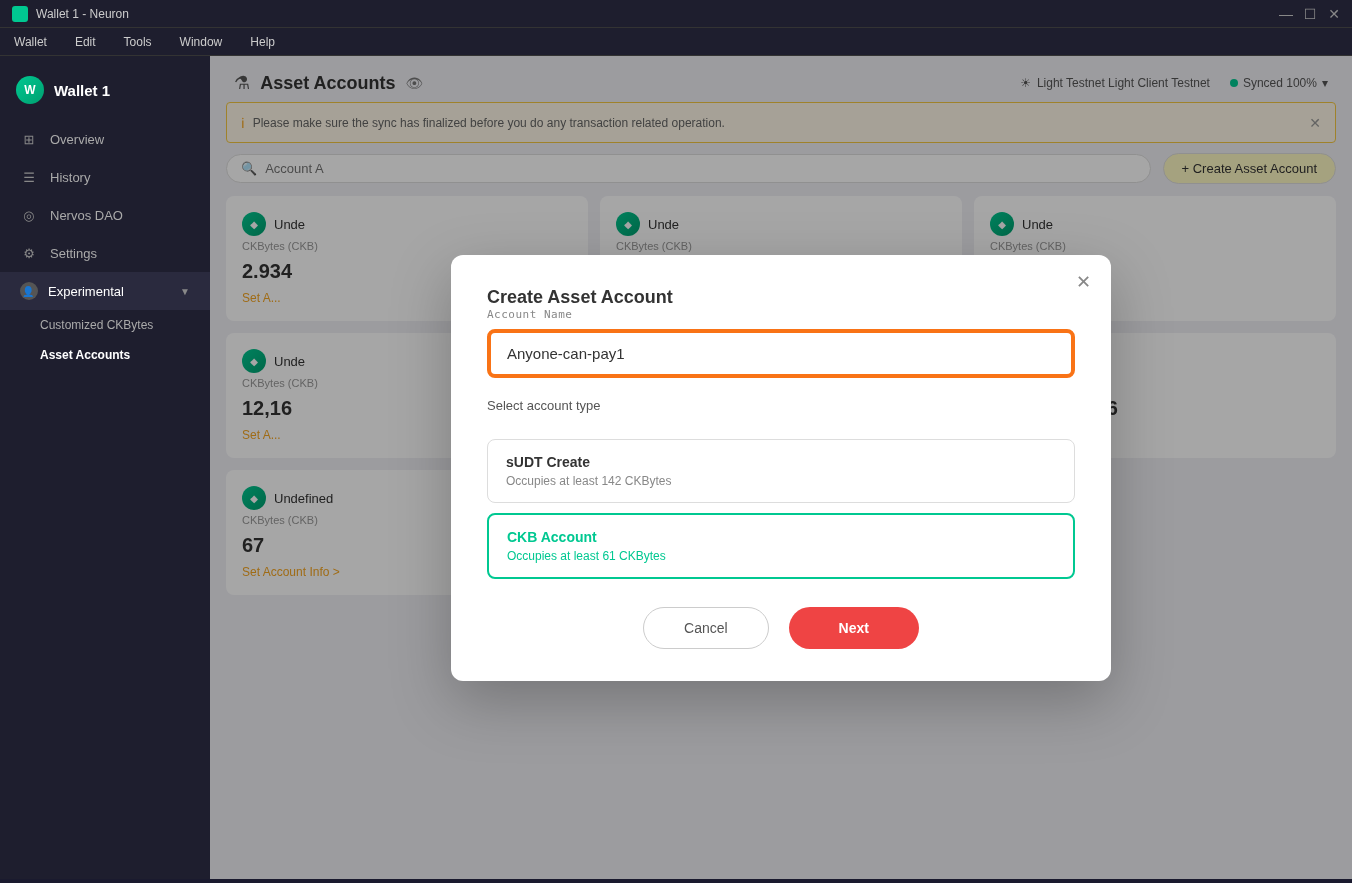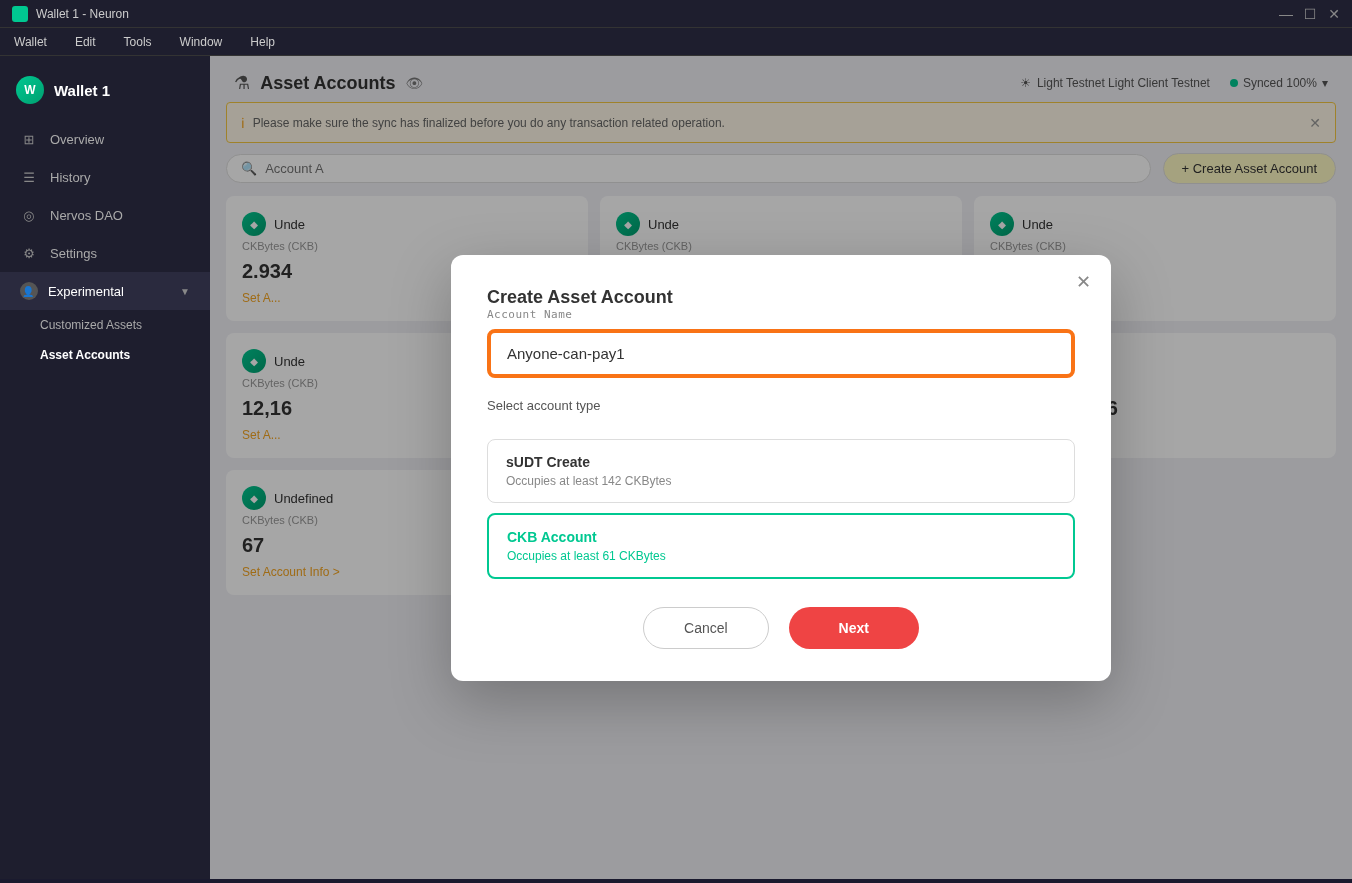--- a/index.html
+++ b/index.html
@@ -485,7 +485,7 @@
       <span class="chevron-down">▼</span>
     </div>
     <div class="sidebar-sub-item">
-      <span>Customized Assets</span>
+      <span>Customized CKBytes</span>
     </div>
     <div class="sidebar-sub-item active">
       <span>Asset Accounts</span>

